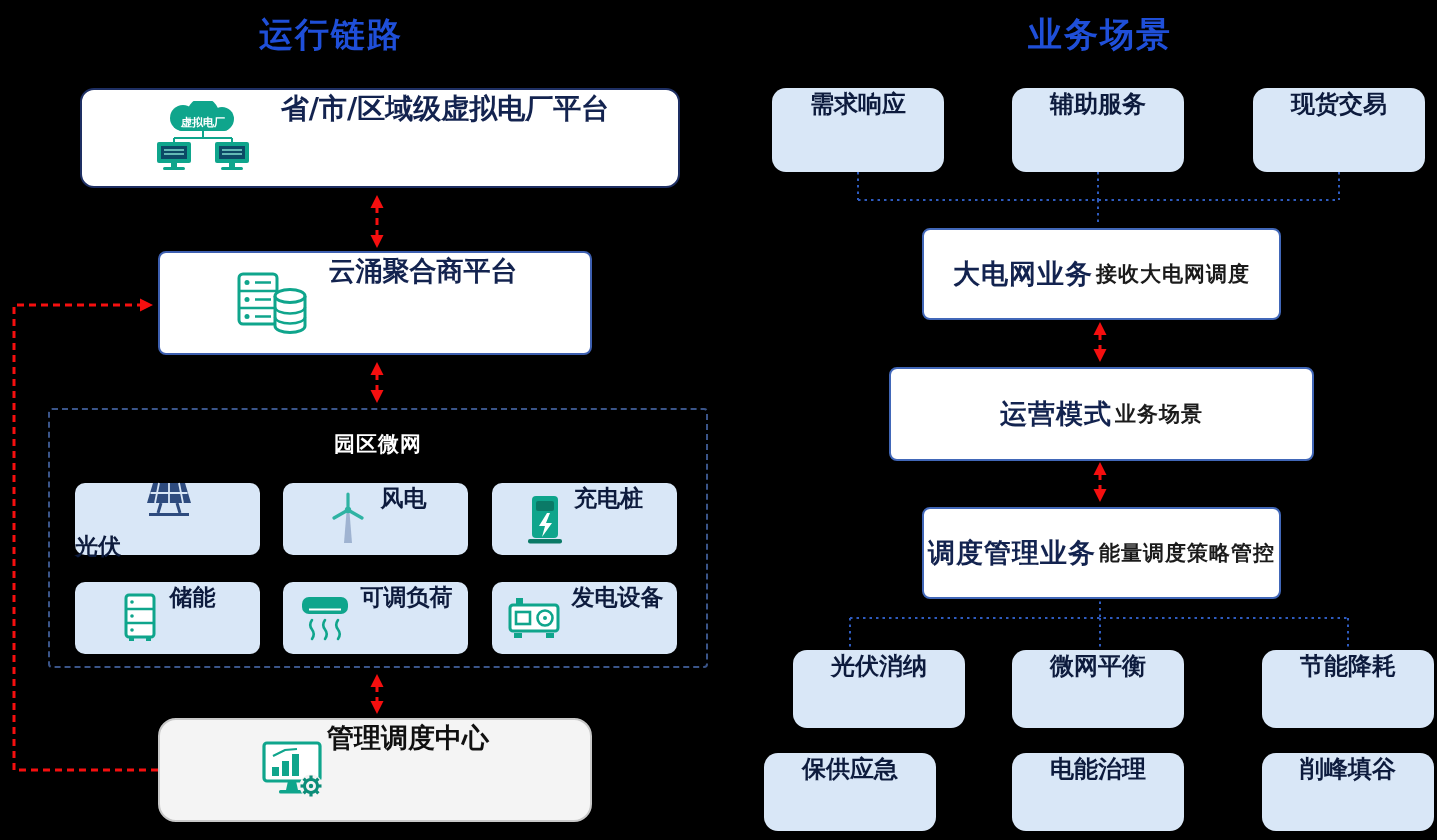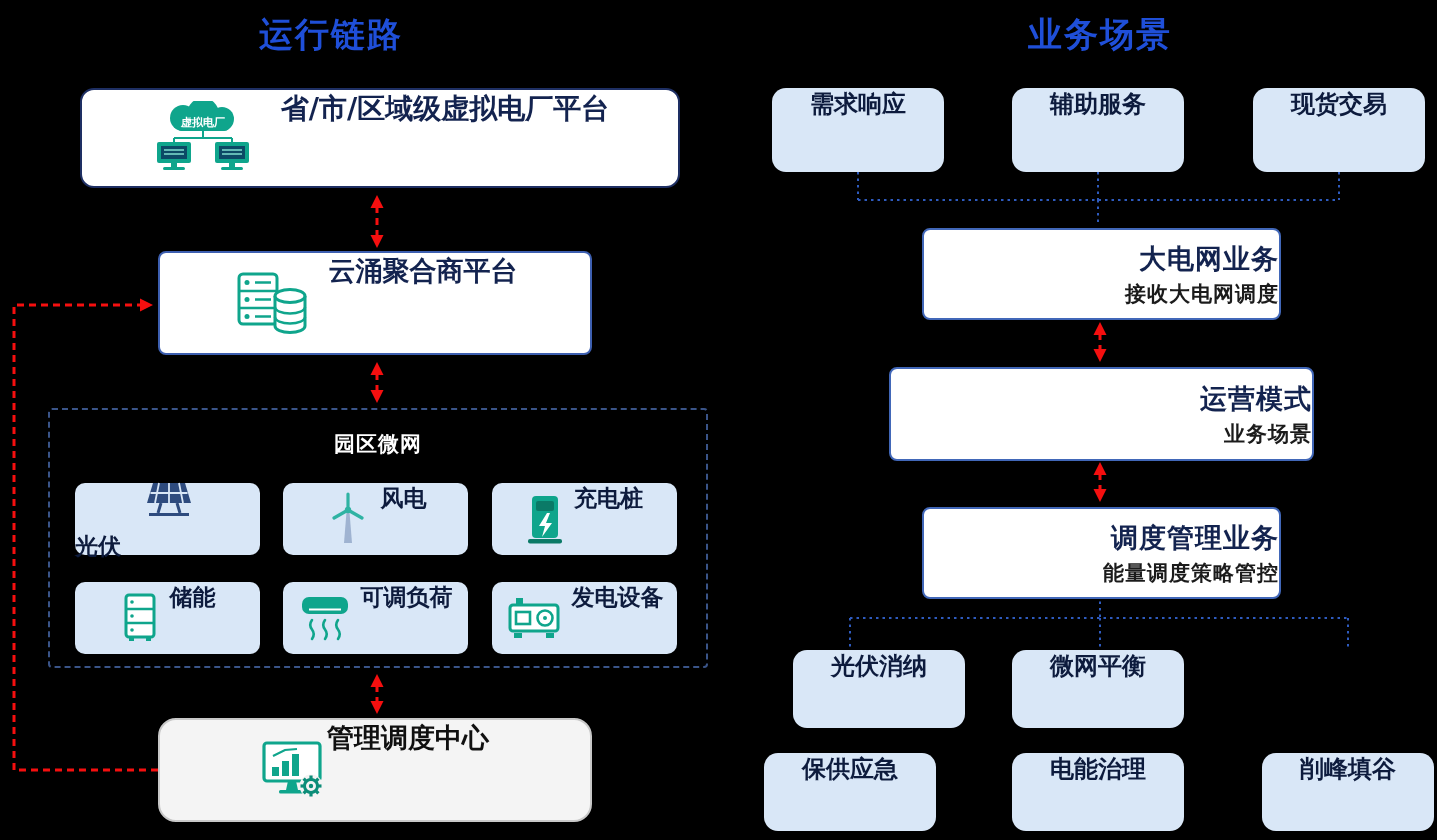--- a/index.html
+++ b/index.html
@@ -36,7 +36,7 @@
   #bs-sup{left:764px;top:753px;} #bs-qual{left:1012px;top:753px;} #bs-peak{left:1262px;top:753px;}
 
   .mid-box{position:absolute;background:#fff;border:2px solid #4167B8;border-radius:8px;
-           display:flex;flex-direction:column;align-items:flex-end;justify-content:center;gap:3px;}
+           display:flex;align-items:center;justify-content:center;gap:3px;}
   .mid-title{font-size:27px;font-weight:bold;color:#13234F;letter-spacing:1px;}
   .mid-sub{font-size:21px;font-weight:bold;color:#1B1B1B;letter-spacing:1px;}
   #grid-box{left:922px;top:228px;width:355px;height:88px;}

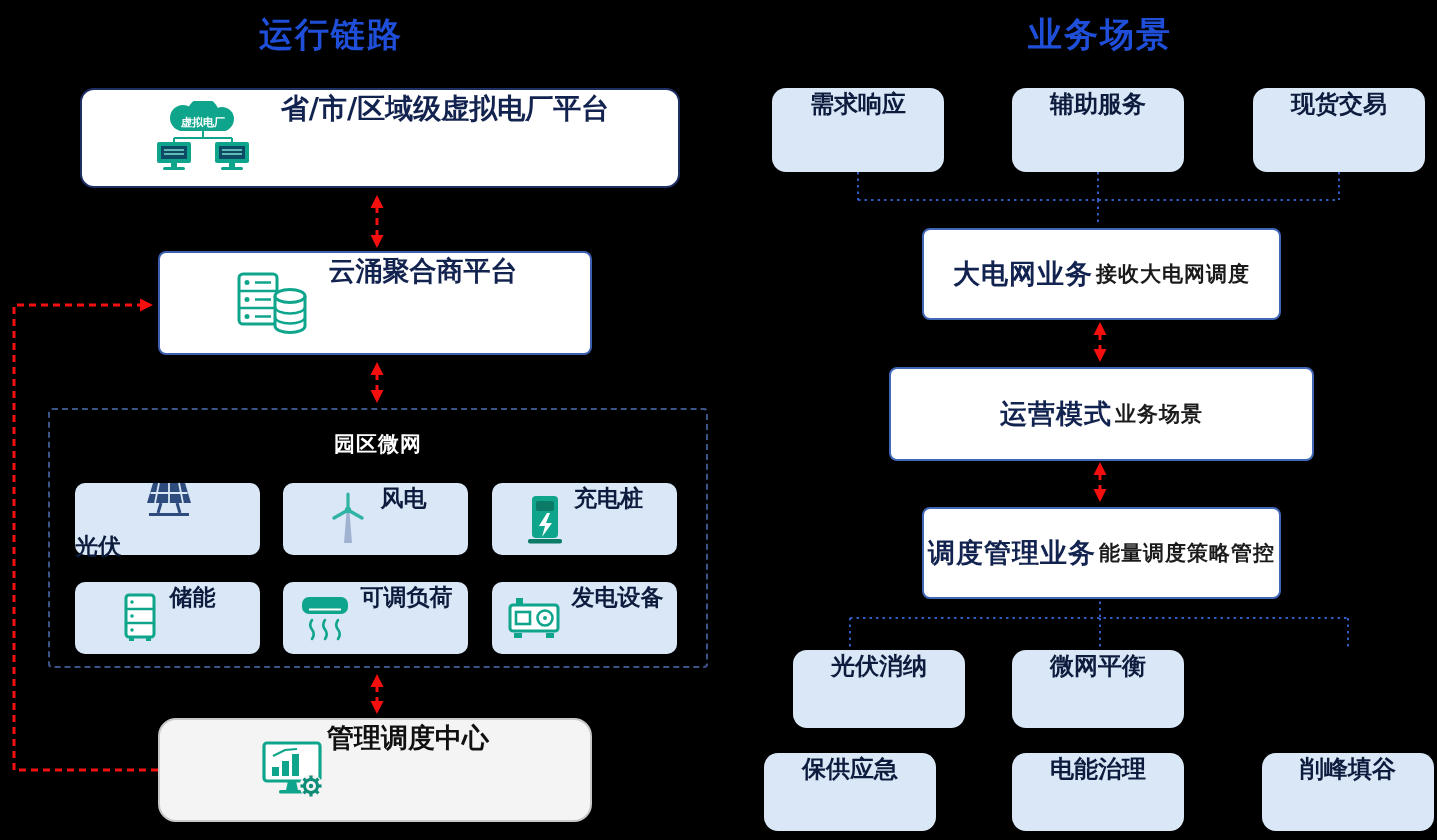--- a/index.html
+++ b/index.html
@@ -285,6 +285,9 @@
   <div id="bs-mg" class="bscenario flexc">
     <span>微网平衡</span>
   </div>
+  <div id="bs-save" class="bscenario flexc">
+    <span>节能降耗</span>
+  </div>
   <div id="bs-sup" class="bscenario flexc">
     <span>保供应急</span>
   </div>

